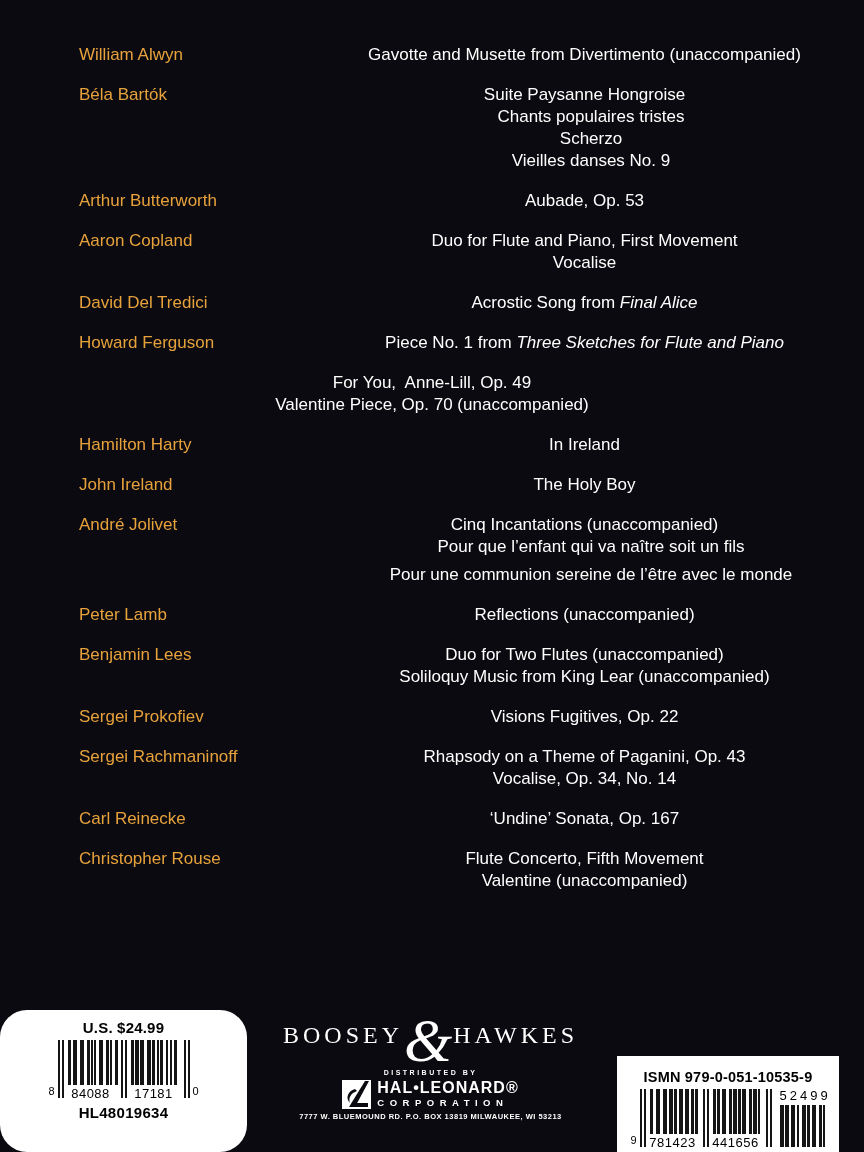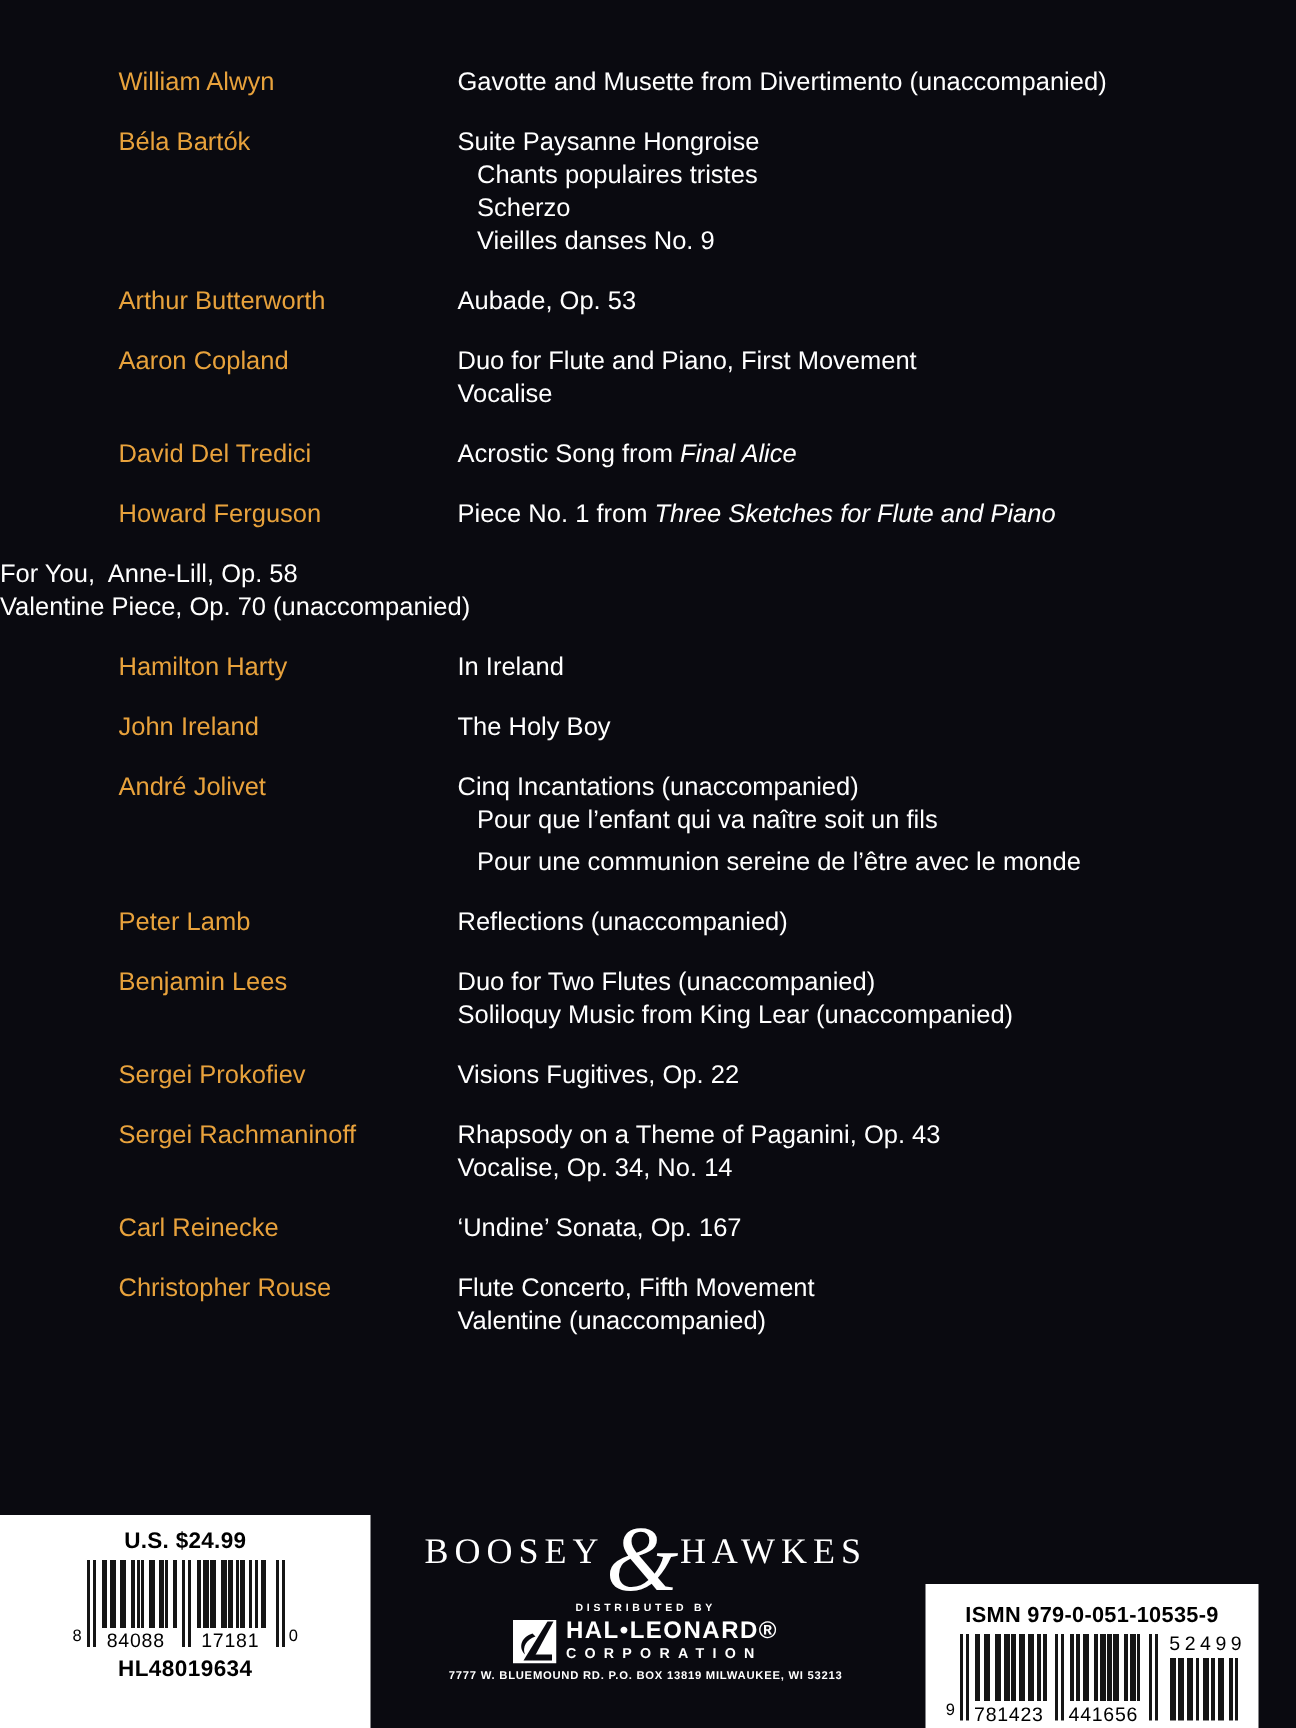--- a/index.html
+++ b/index.html
@@ -18,7 +18,7 @@
     color:#e8a23c;font-size:17px;line-height:22px;
   }
   .works{flex:1;color:#ffffff;font-size:17px;line-height:22px;}
-  .work{white-space:pre-wrap;}
+  .work{white-space:pre-wrap;text-align:center;}
   .work.indent{padding-left:13px;}
   .work.gap{margin-top:6px;}
   .it{font-style:italic;}

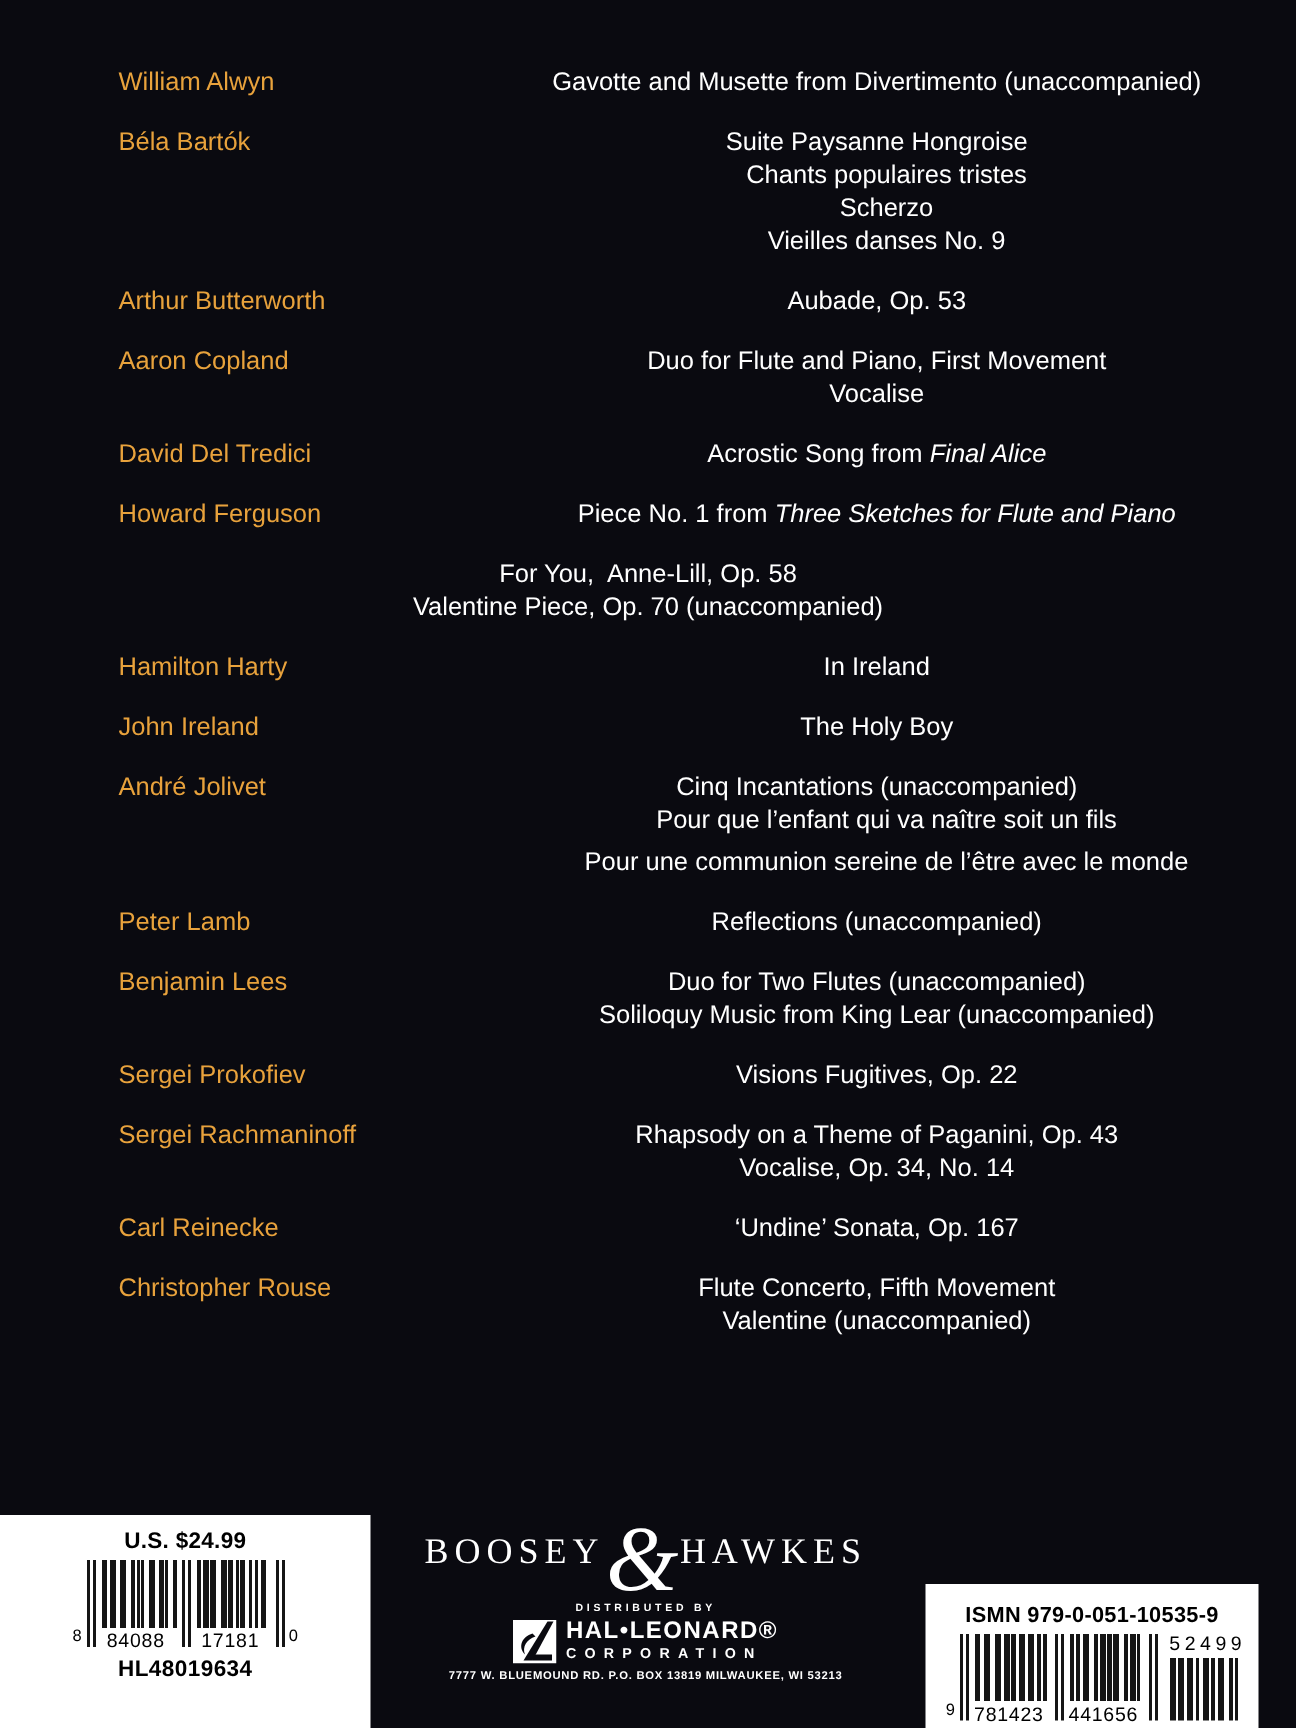--- a/index.html
+++ b/index.html
@@ -119,7 +119,7 @@
 
   <div class="row">
     <div class="works">
-  <div class="work"><span class="pre">For You,  Anne-Lill, Op. 58</span><span class="it"></span><span class="post"></span></div>
+  <div class="work"><span class="pre">For You,  Anne-Lill, Op. 49</span><span class="it"></span><span class="post"></span></div>
 
   <div class="work"><span class="pre">Valentine Piece, Op. 70 (unaccompanied)</span><span class="it"></span><span class="post"></span></div>
 </div>

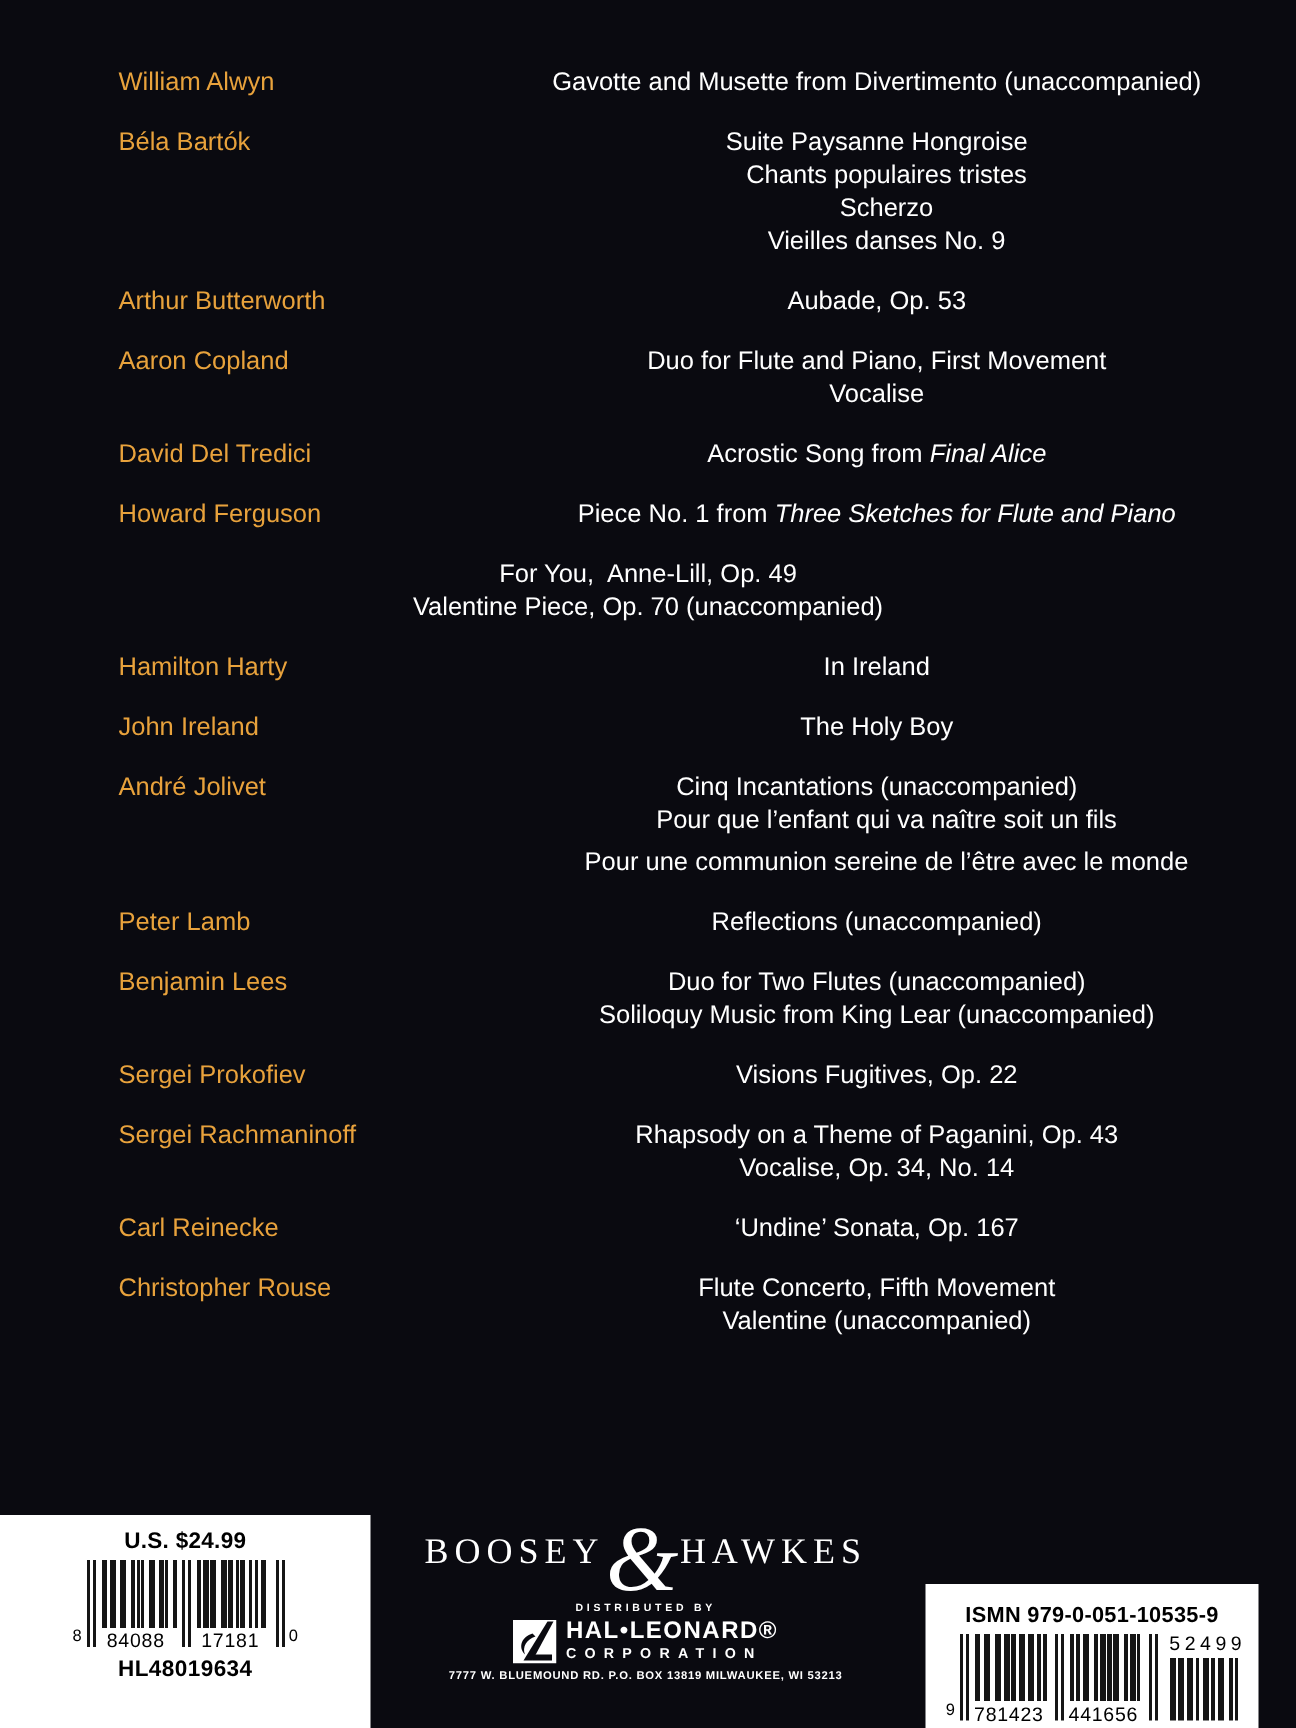--- a/index.html
+++ b/index.html
@@ -27,7 +27,7 @@
     position:absolute;background:#ffffff;color:#000;
     text-align:center;
   }
-  .panel-left{left:0;top:1010px;width:247px;height:142px;}
+  .panel-left{left:0;top:1010px;width:247px;height:142px;border-radius:27px;}
   .panel-right{left:617px;top:1016px;width:222px;height:136px;margin-top:40px;}
   .price{font-weight:bold;font-size:15px;margin-top:9px;letter-spacing:.2px;}
   .ismn{font-weight:bold;font-size:14.5px;margin-top:13px;letter-spacing:.2px;}

